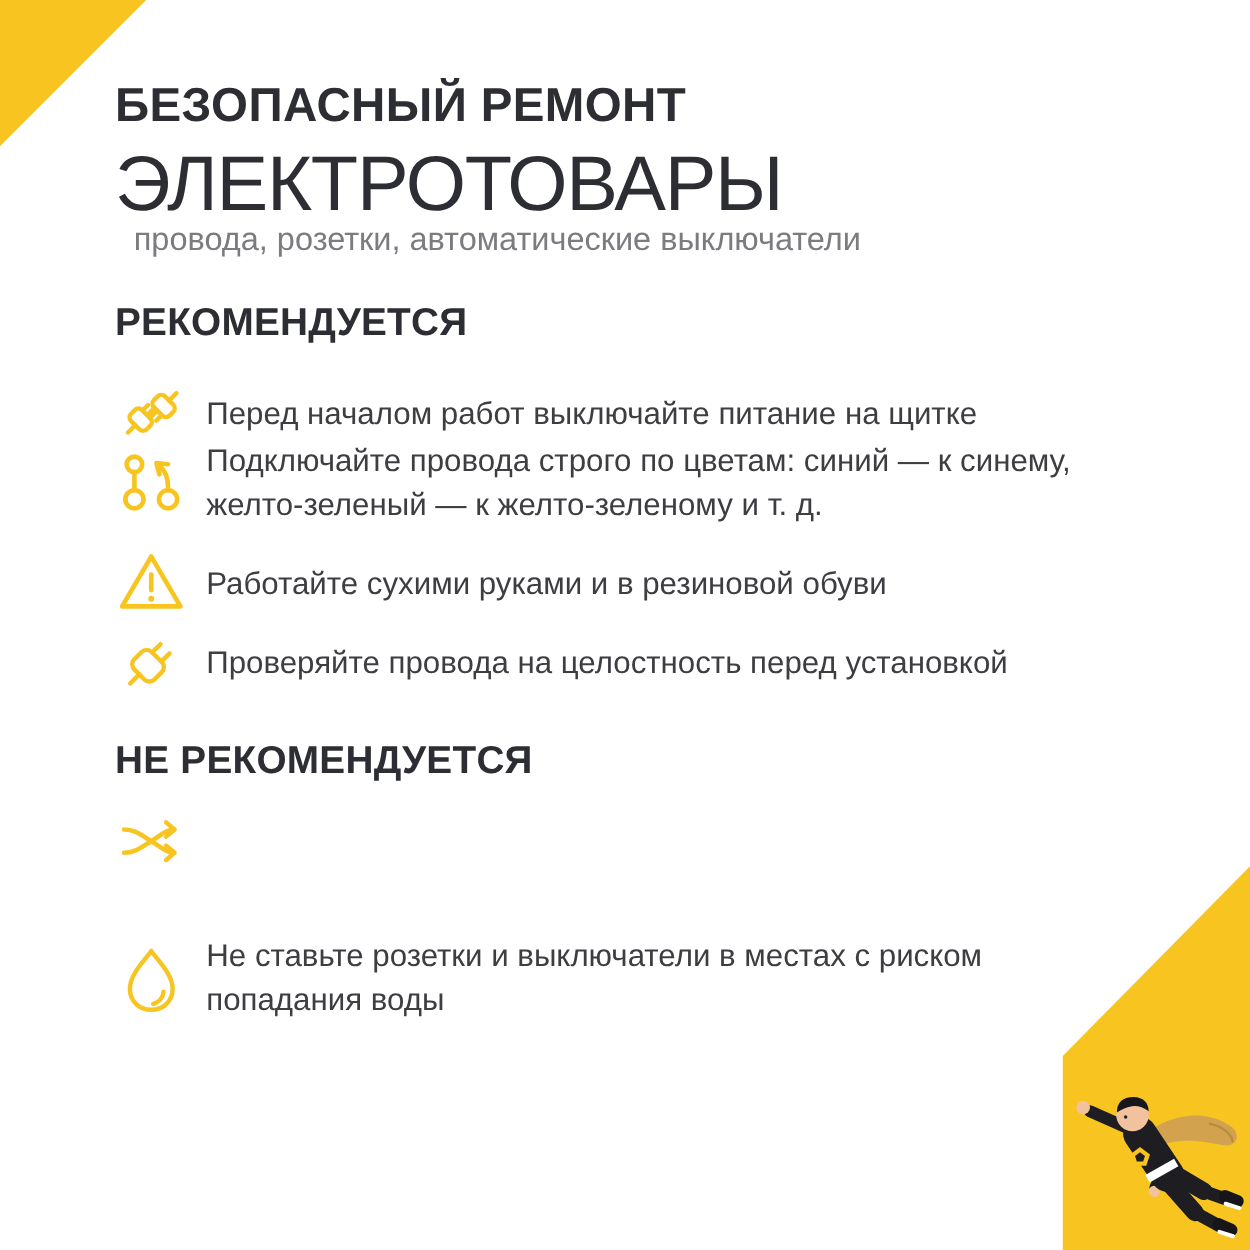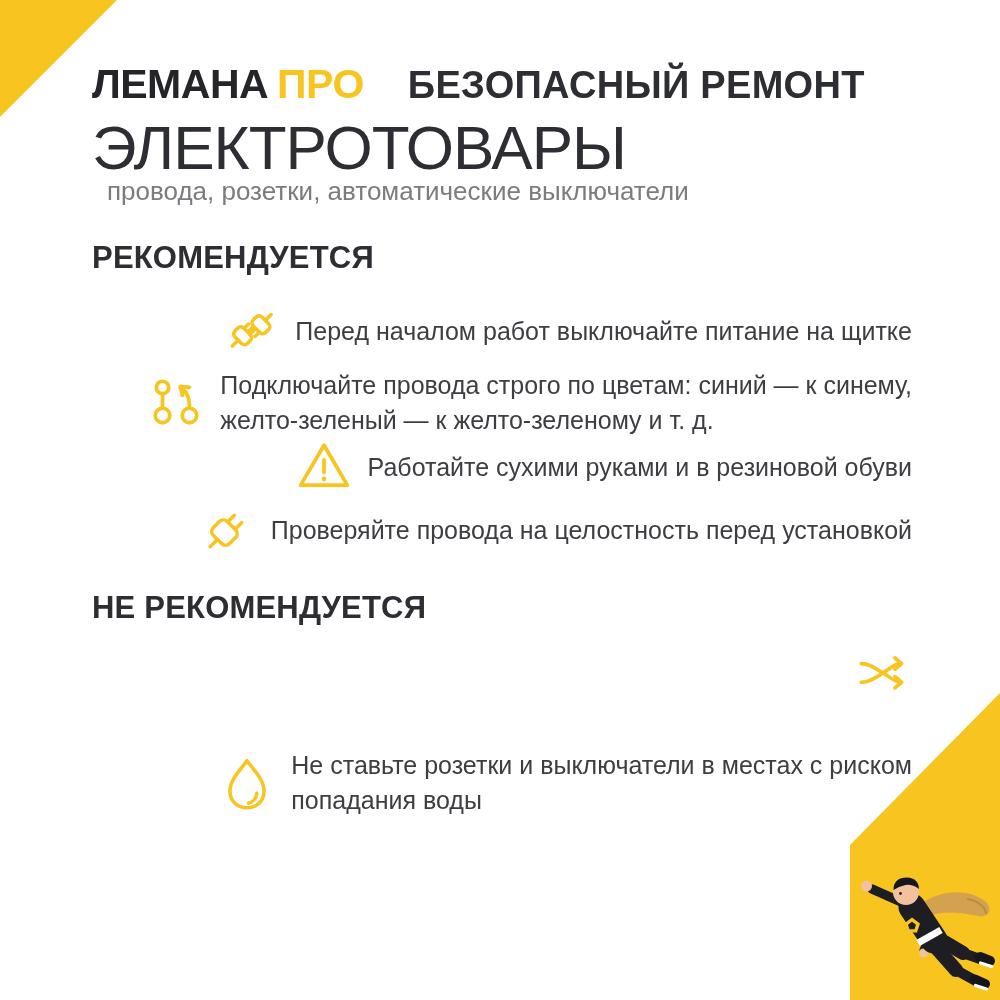--- a/index.html
+++ b/index.html
@@ -71,7 +71,6 @@
 <div class="tri-tl"></div>
 
 <div class="header">
-  <div class="logo"><span>ЛЕМАНА</span><span class="accent">ПРО</span></div>
   <div class="program-title">БЕЗОПАСНЫЙ РЕМОНТ</div>
 </div>
 

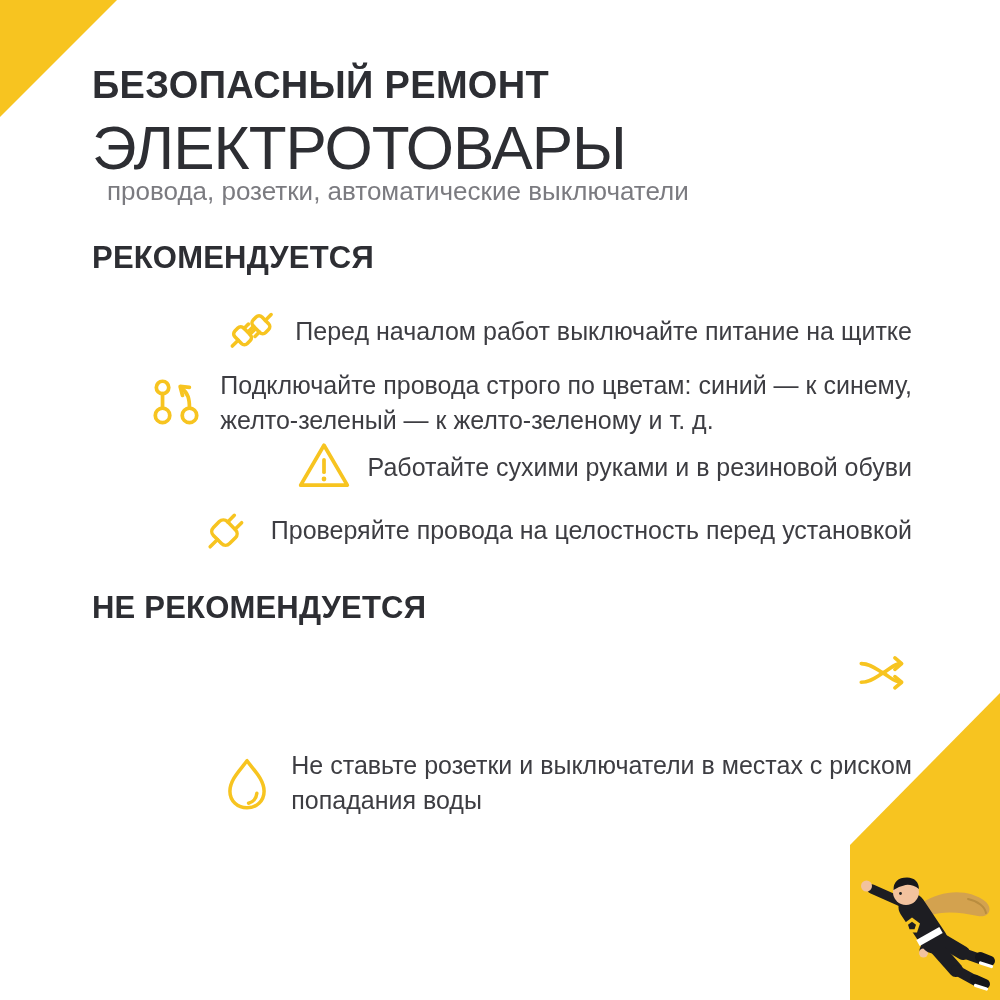--- a/index.html
+++ b/index.html
@@ -54,7 +54,7 @@
   
   .item{
     position:absolute;left:92px;width:820px;
-    display:flex;align-items:center;gap:15px;justify-content:flex-end;
+    display:flex;align-items:center;gap:15px;
   }
   .icon-box{
     flex:0 0 58px;width:58px;display:flex;justify-content:center;align-items:center;

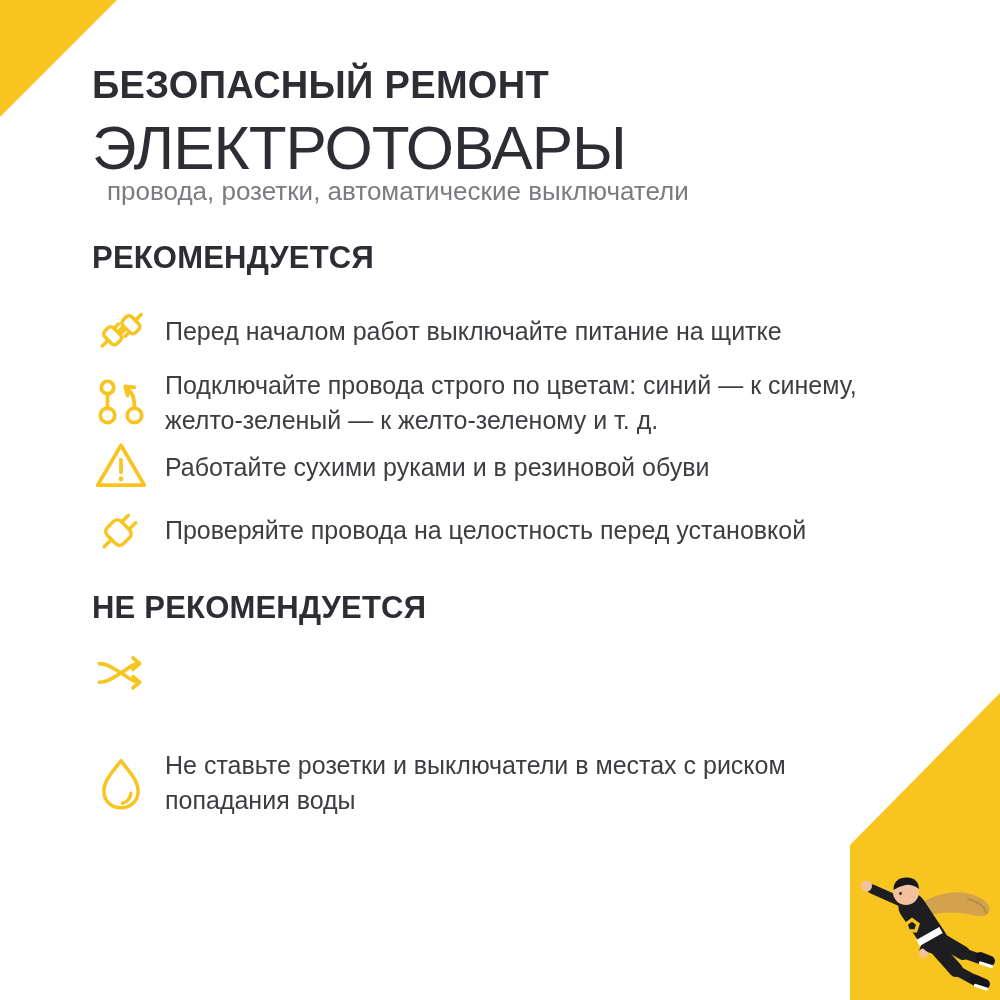--- a/index.html
+++ b/index.html
@@ -97,7 +97,7 @@
   <div class="item-text">Перед началом работ выключайте питание на щитке</div>
 </div>
 
-<div class="item" style="top:368px">
+<div class="item" style="top:352px">
   <div class="icon-box">
     <svg width="60" height="60" viewBox="0 0 56 56" fill="none" stroke="currentColor" stroke-width="3.6" stroke-linecap="round" stroke-linejoin="round">
       <circle cx="15" cy="13" r="6"></circle>

